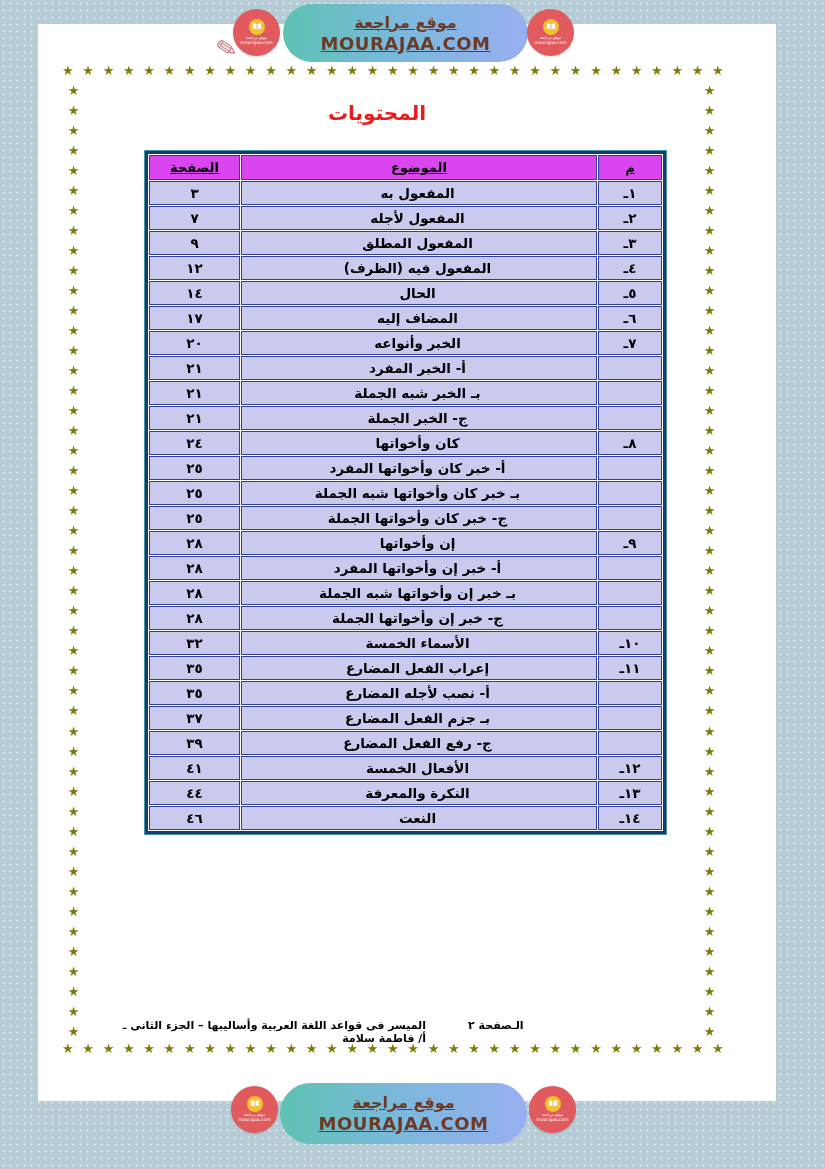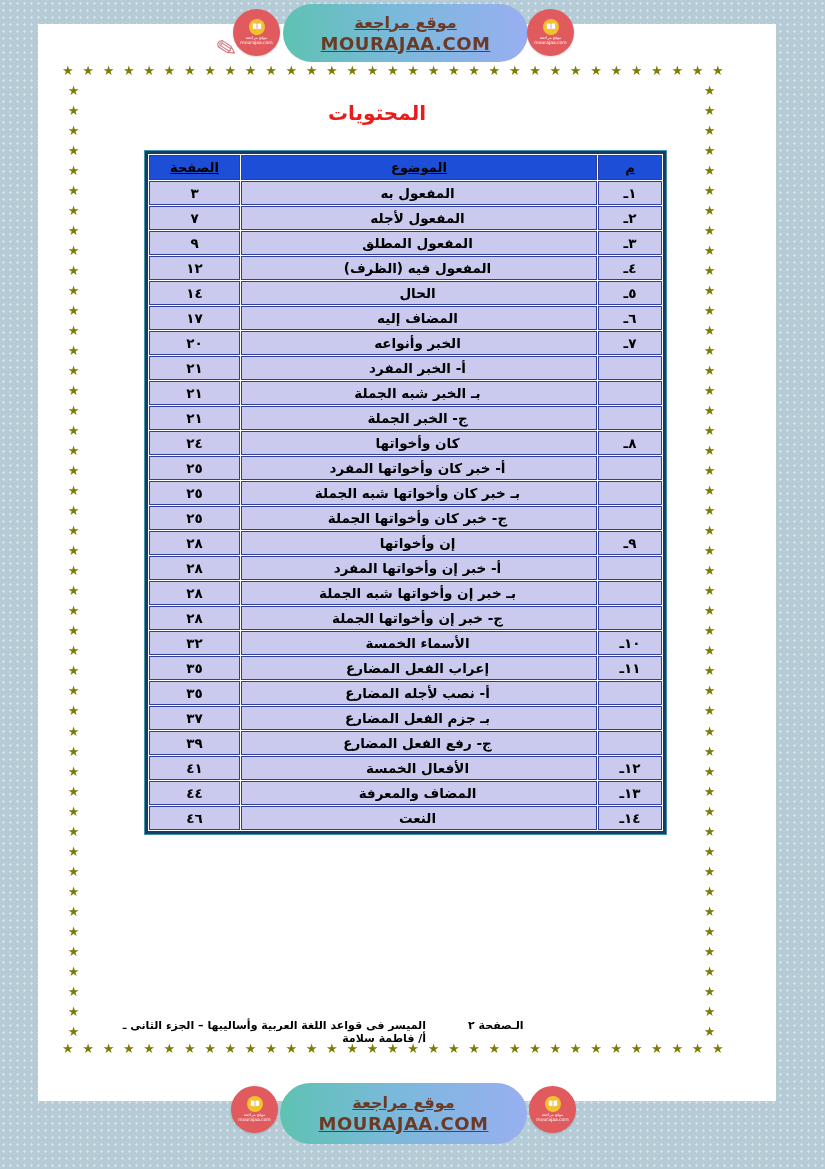--- a/index.html
+++ b/index.html
@@ -41,7 +41,7 @@
   .toc-wrap{position:absolute;left:145px;top:151px}
   table.toc{direction:rtl;border-collapse:separate;border-spacing:1px;background:#fff;
     border:3px solid #1b3a66;outline:1px solid #4295a8;table-layout:fixed;width:517px}
-  .toc th{background:#1d4ed8;border:1px solid #2e3e9a;font-size:13px;font-weight:bold;height:25px;
+  .toc th{background:#d946ef;border:1px solid #2e3e9a;font-size:13px;font-weight:bold;height:25px;
     text-decoration:underline;color:#000;text-align:center}
   .toc td{background:#cacaee;border:1px solid #2e3e9a;font-size:13.5px;font-weight:bold;height:24px;
     color:#000;padding:0 5px;text-align:center;white-space:nowrap;overflow:hidden}

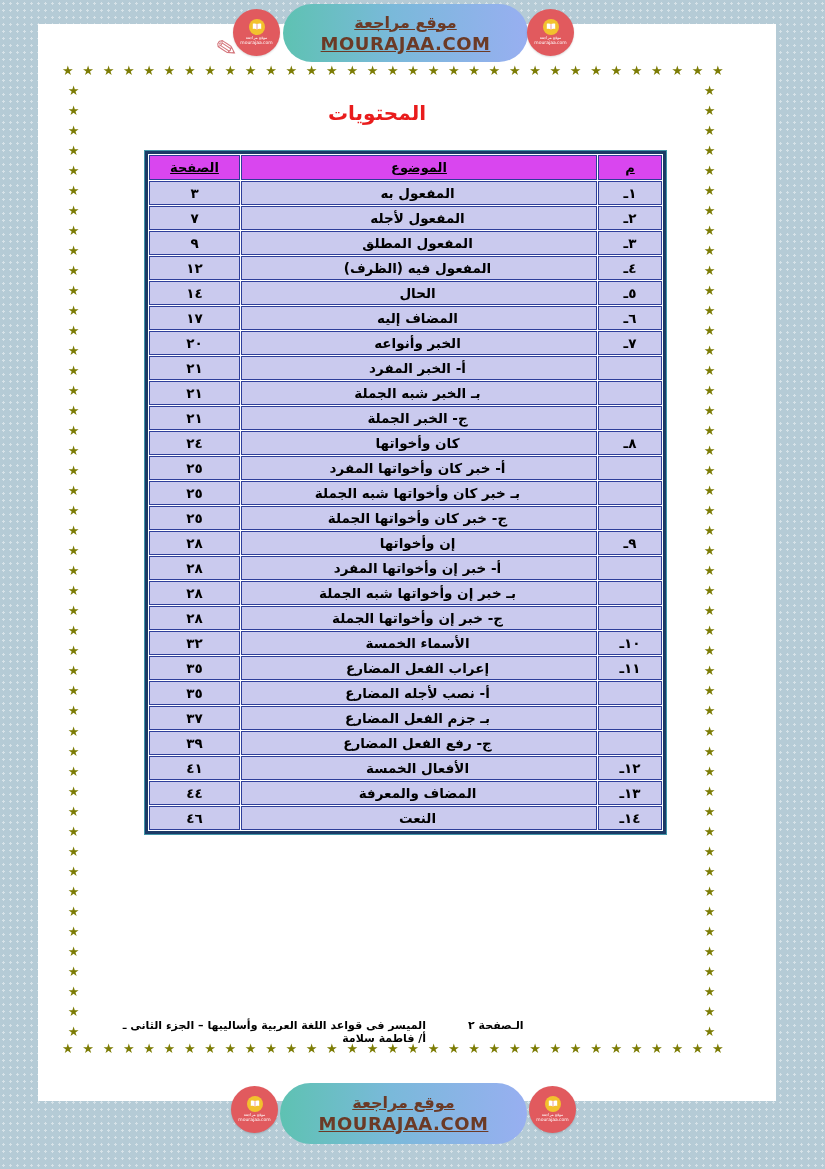--- a/index.html
+++ b/index.html
@@ -396,7 +396,7 @@
           </tr>
           <tr>
             <td class="num">١٣ـ</td>
-            <td class="topic">المضاف والمعرفة</td>
+            <td class="topic">النكرة والمعرفة</td>
             <td class="pagecol">٤٤</td>
           </tr>
           <tr>

